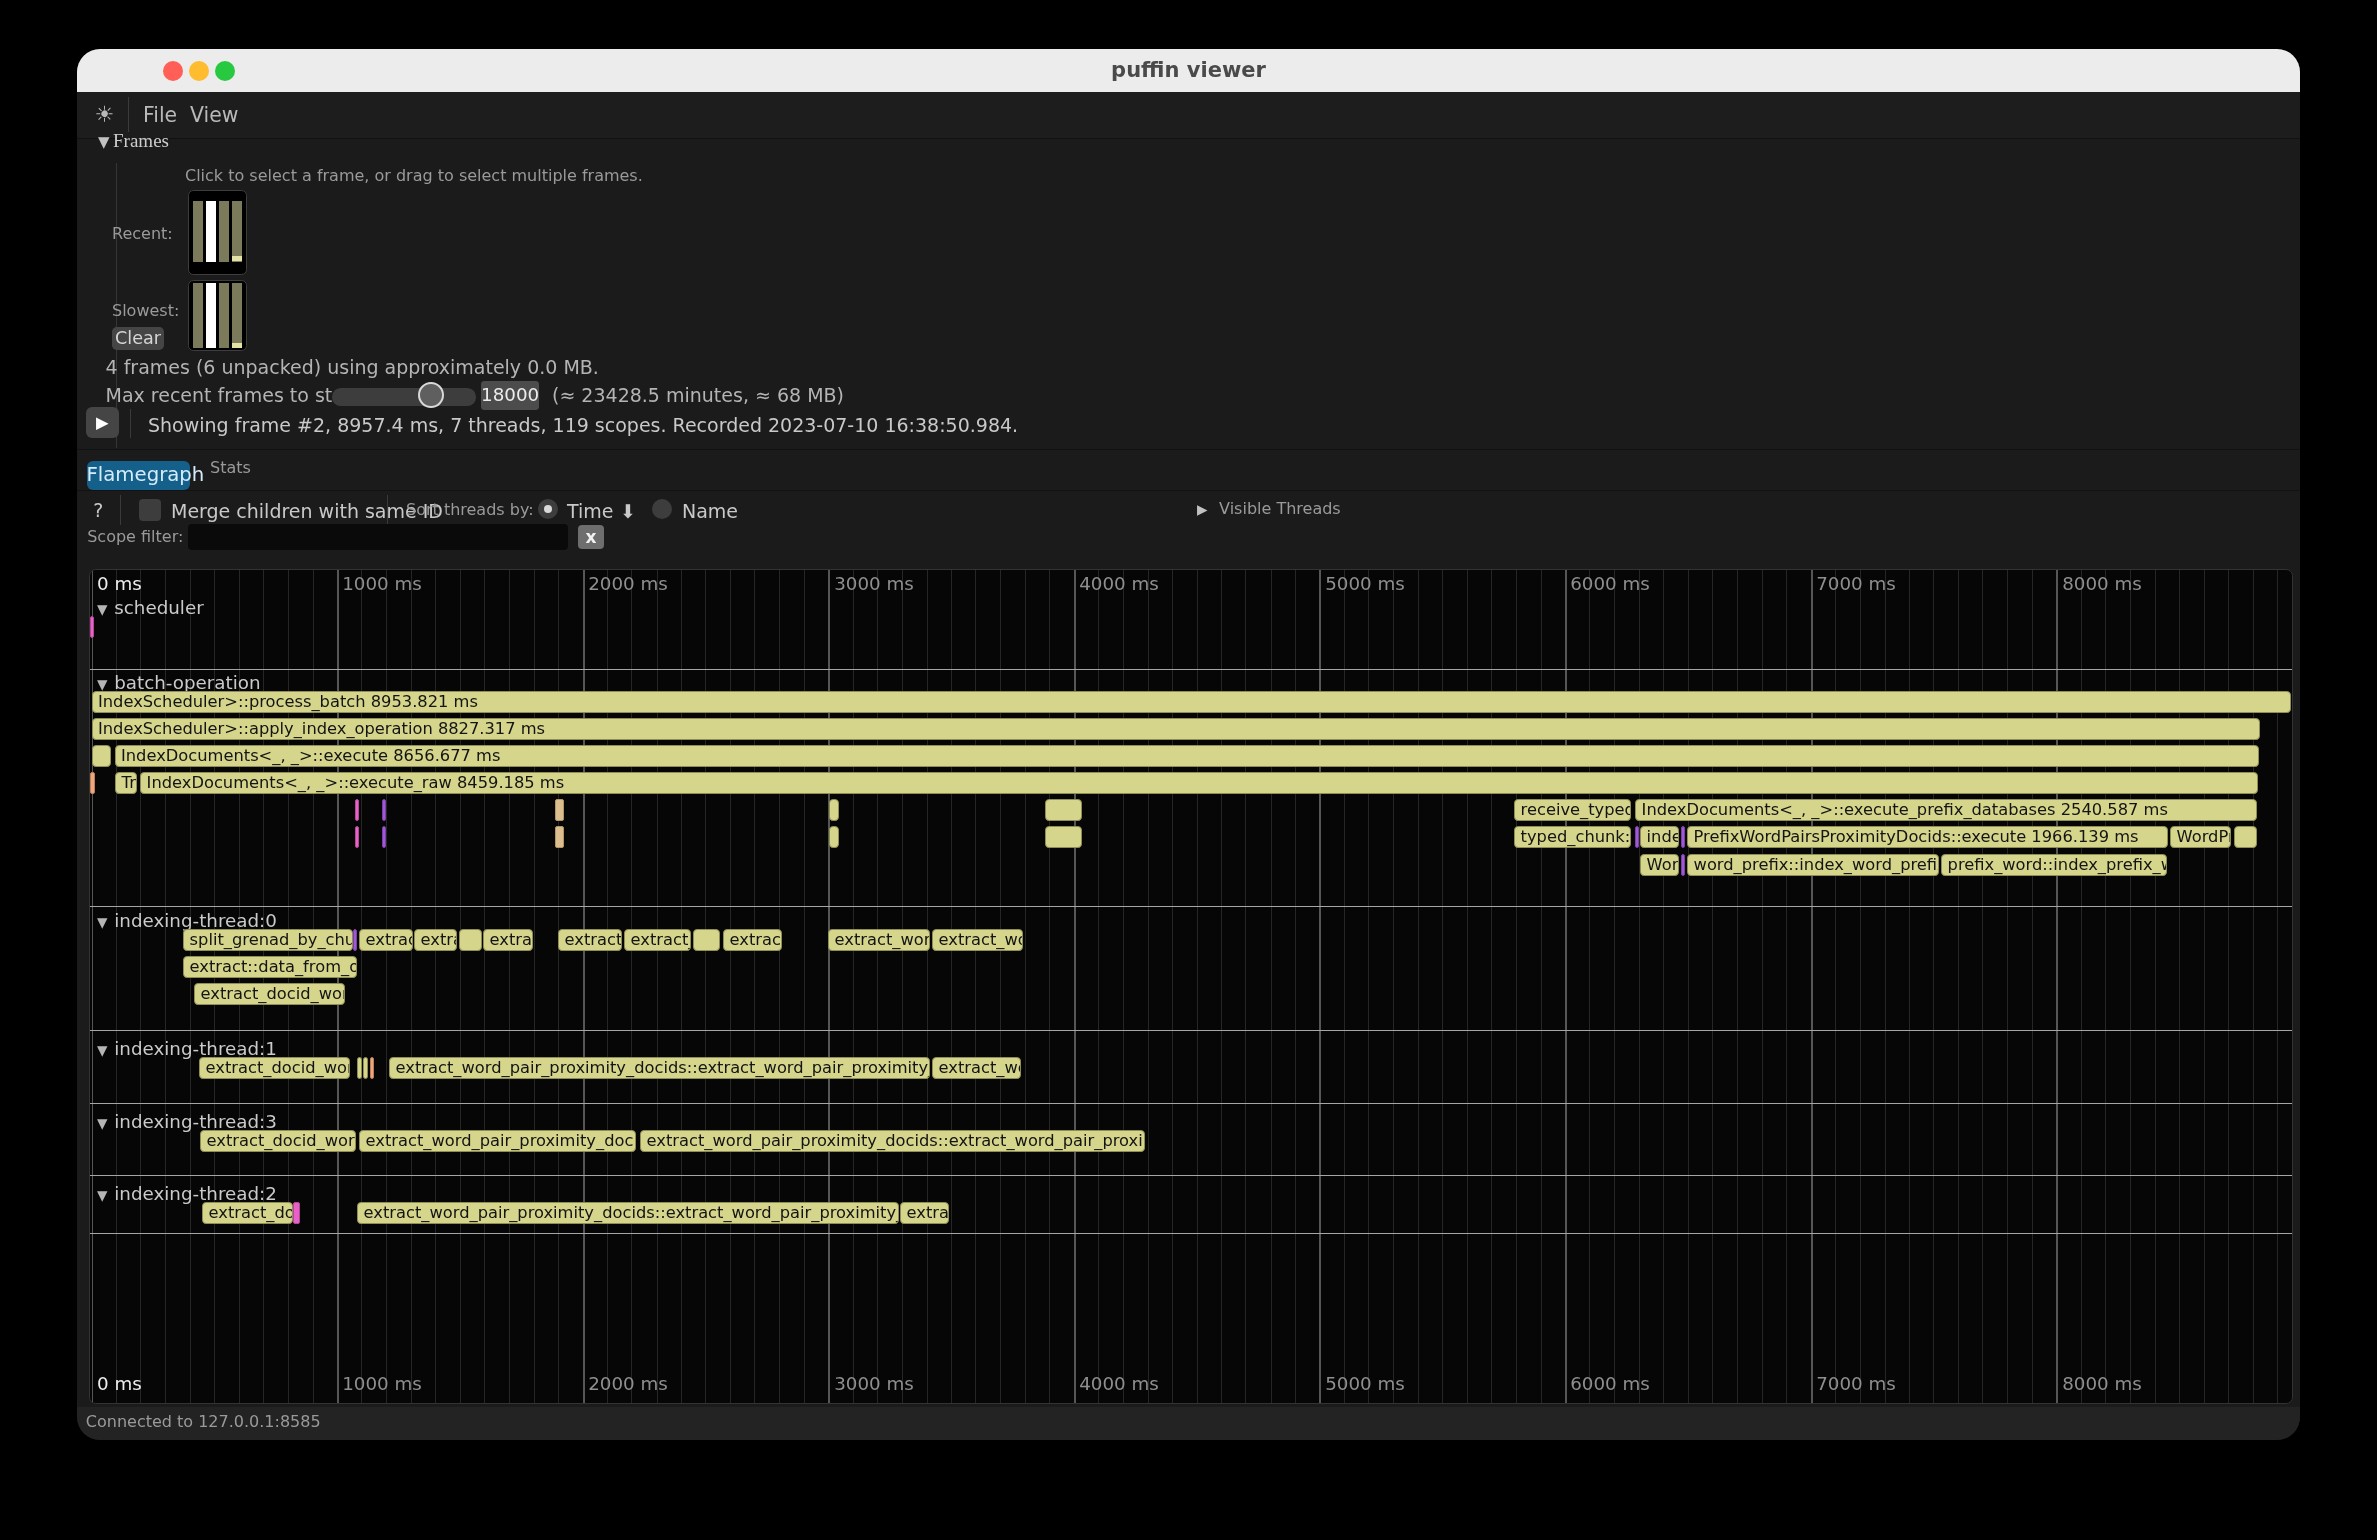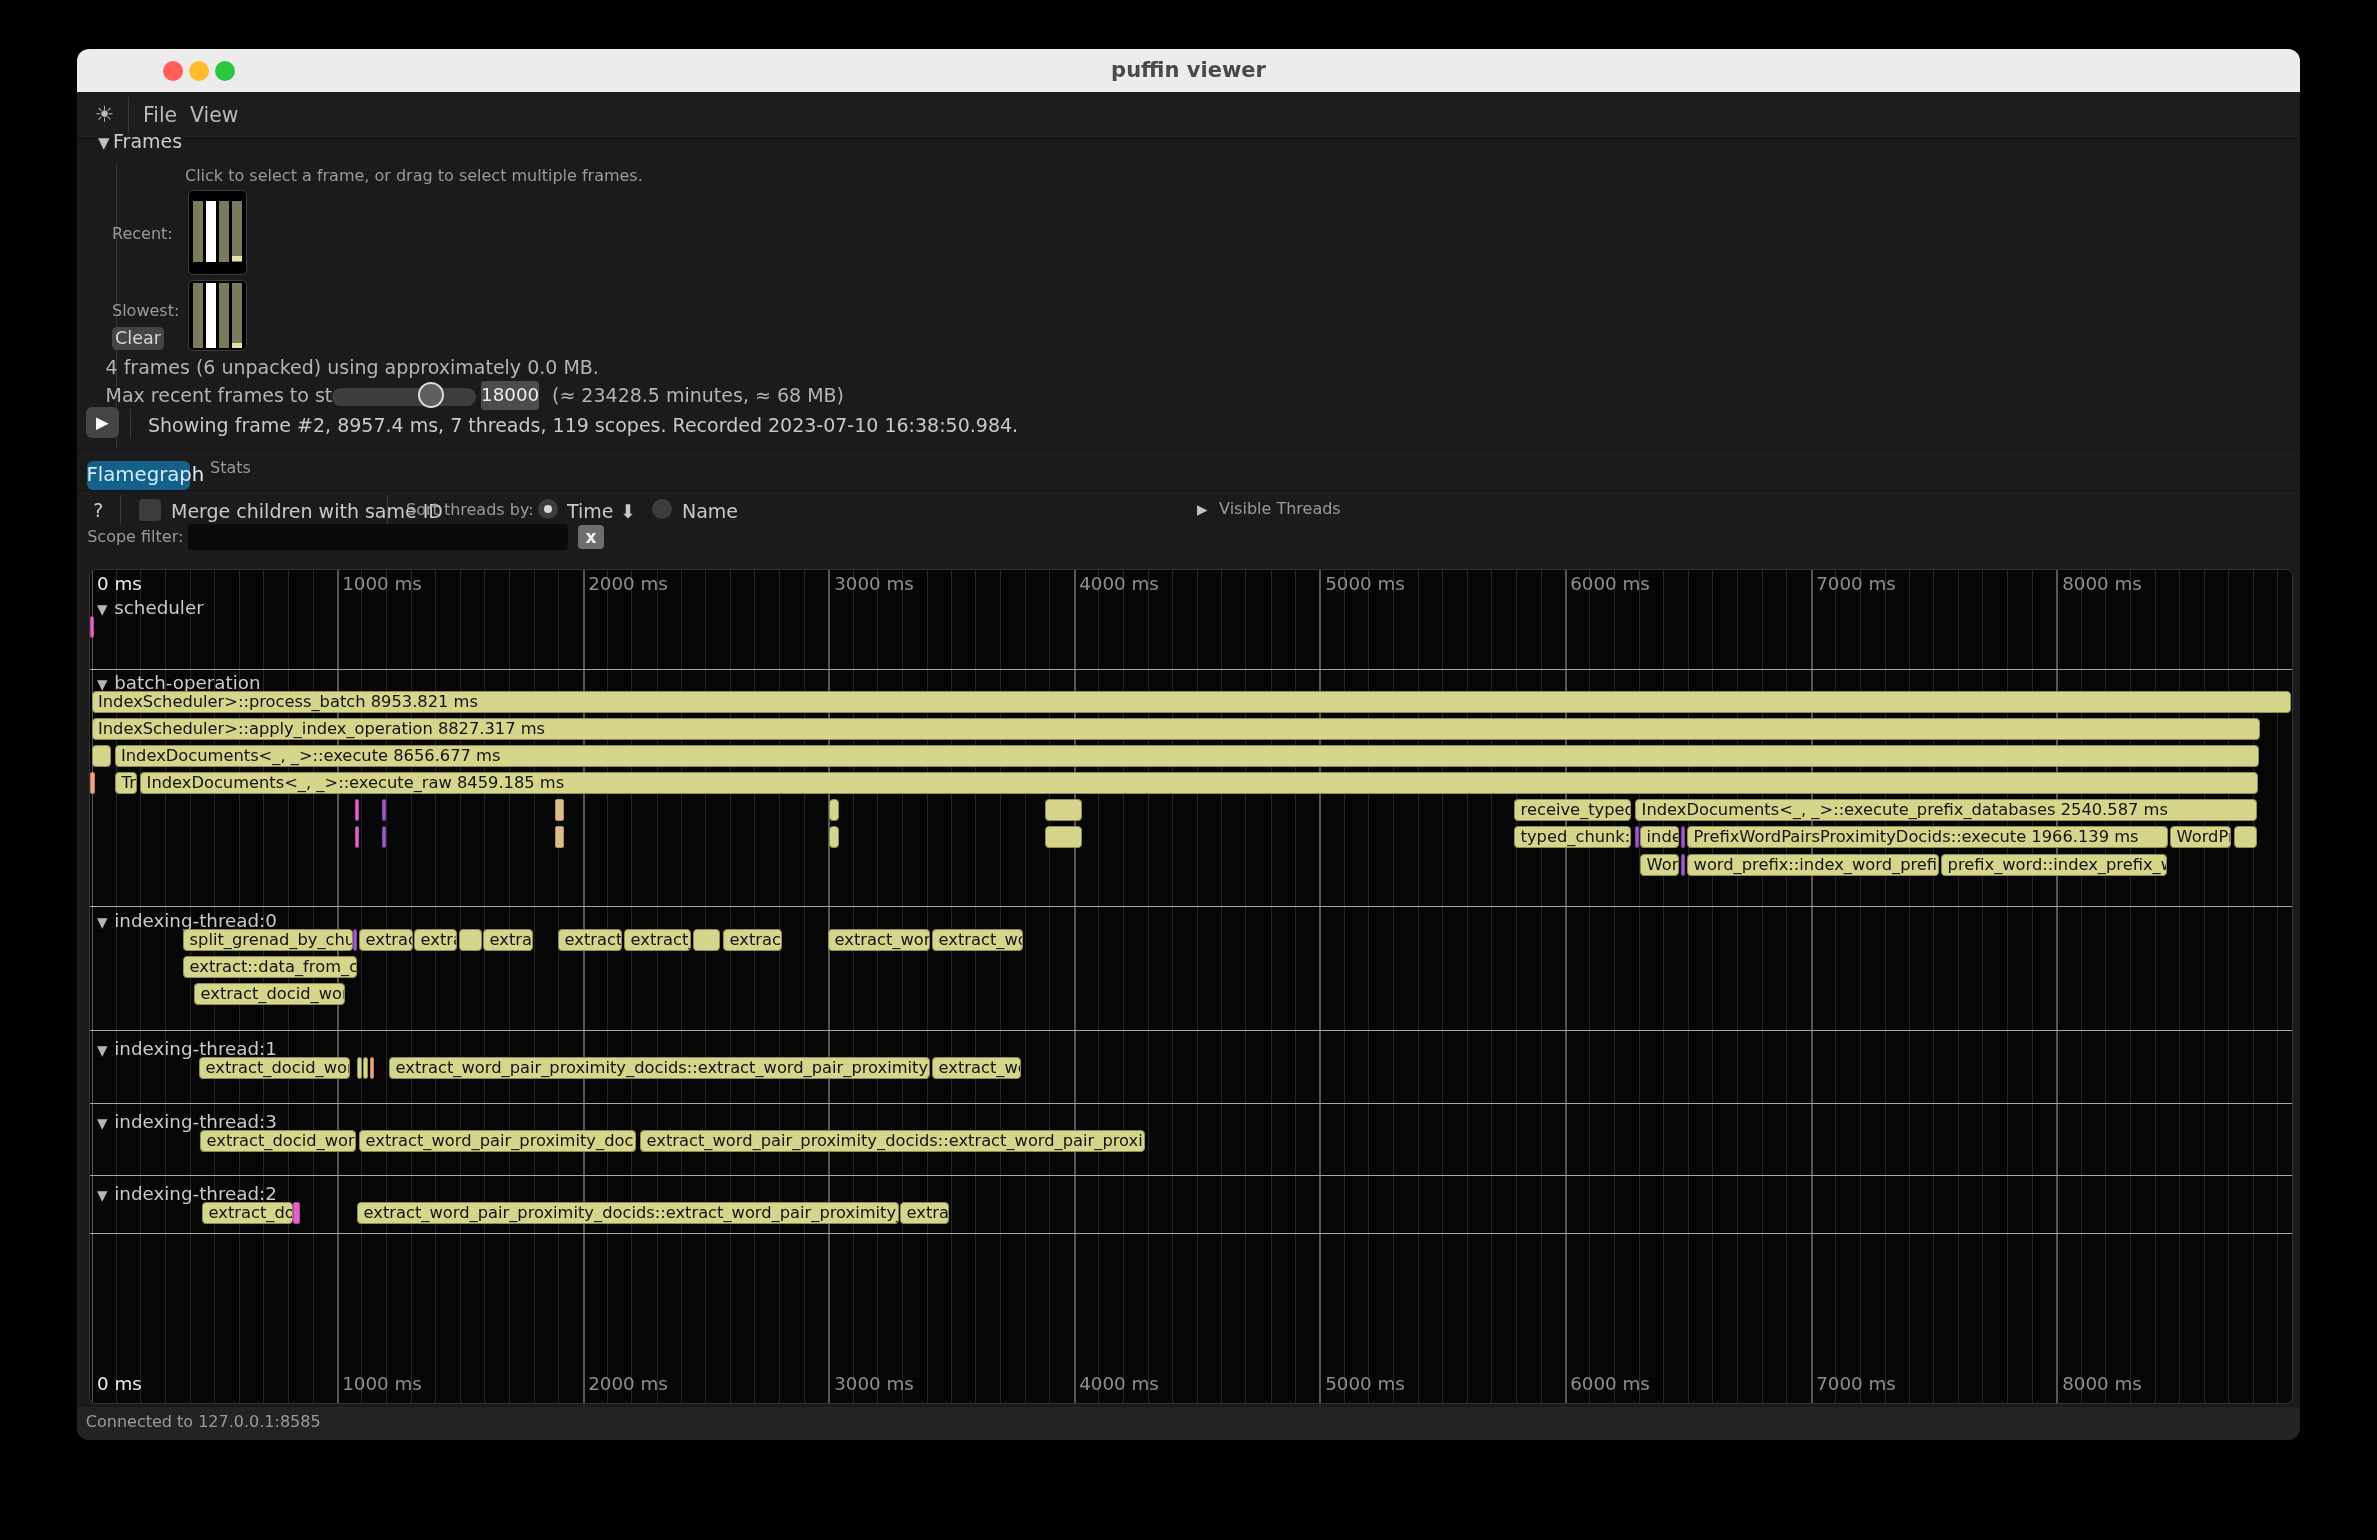--- a/index.html
+++ b/index.html
@@ -4,7 +4,7 @@
 <style>
   html,body{margin:0;padding:0;background:#000;width:2377px;height:1540px;font-family:"DejaVu Sans",sans-serif;-webkit-font-smoothing:antialiased;}
   .abs{position:absolute;}
-  #window{position:absolute;left:77px;top:49px;width:2223px;height:1391px;background:#1b1b1b;border-radius:12px;overflow:hidden;box-shadow:0 6.8px 41px rgba(0,0,0,.8);}
+  #window{position:absolute;left:77px;top:49px;width:2223px;height:1391px;background:#1b1b1b;border-radius:23px;overflow:hidden;box-shadow:0 6.8px 41px rgba(0,0,0,.8);}
   
   #titlebar{left:0;top:0;width:100%;height:43px;background:#ececec;}
   .tlight{top:11.5px;width:20.4px;height:20.4px;border-radius:50%;}

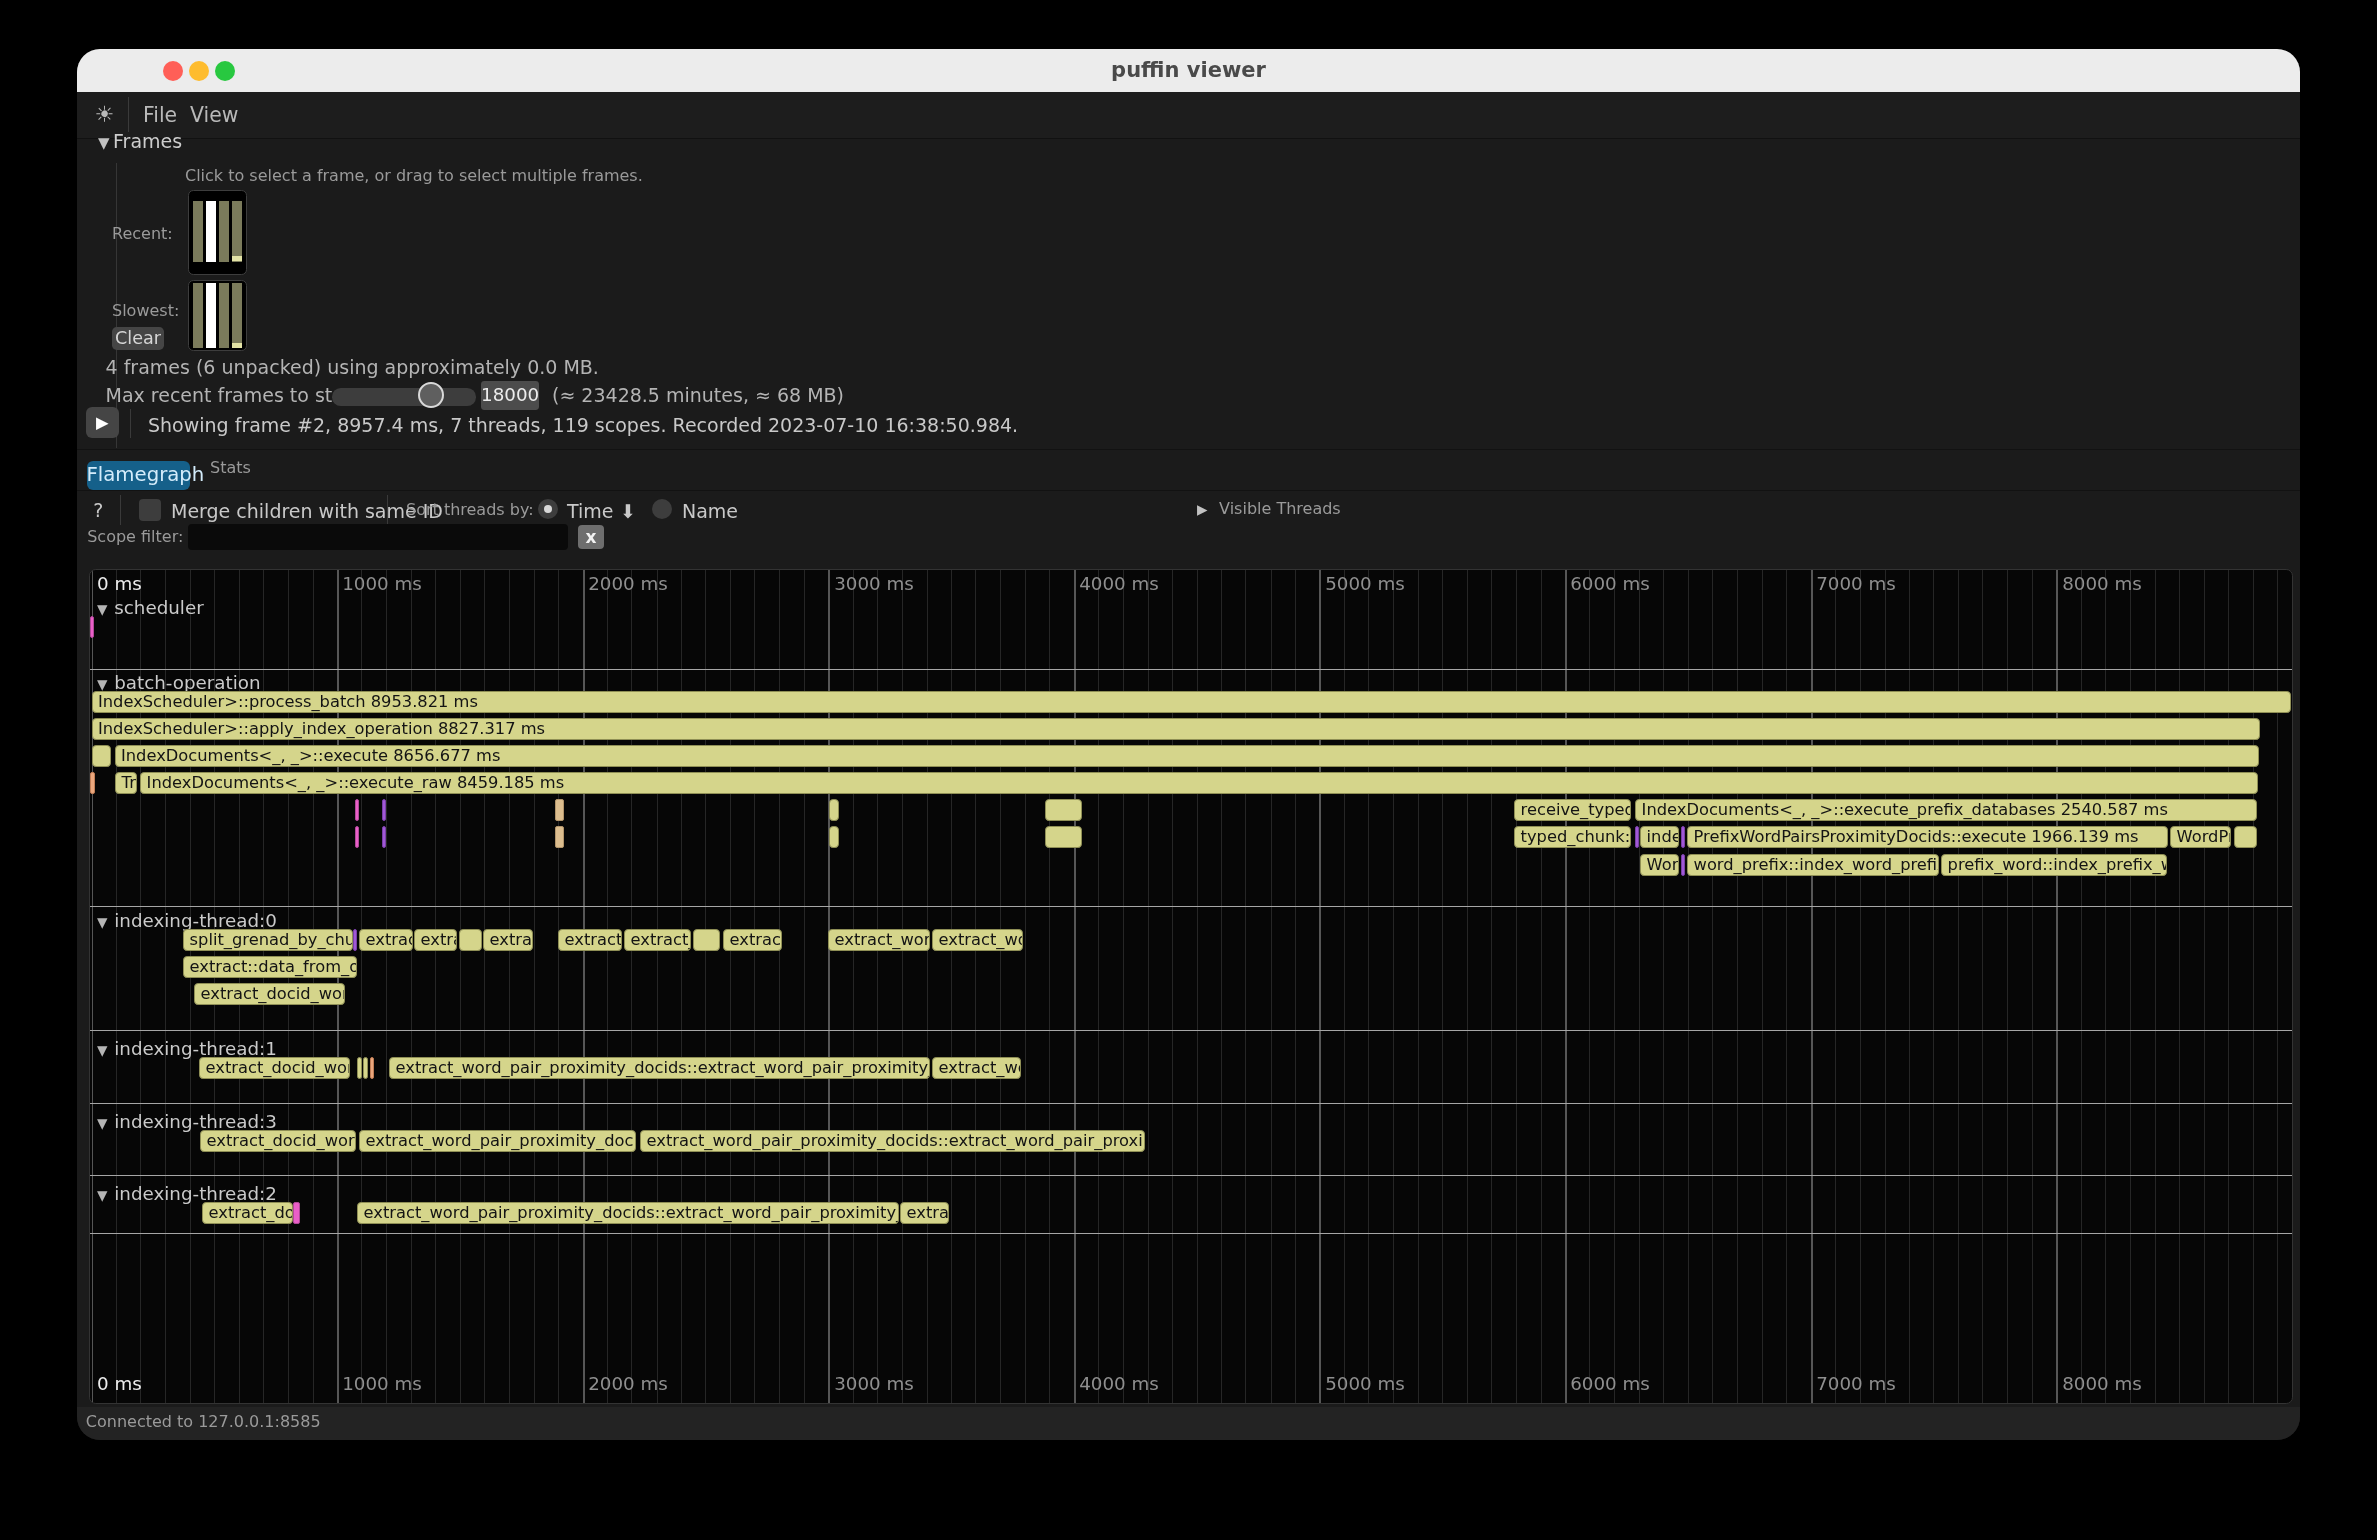--- a/index.html
+++ b/index.html
@@ -63,7 +63,7 @@
 
   <div class="abs" style="left:21px;top:81px;">
     <span class="tri">▼</span>
-    <span class="gtext" style="color:#cdcdcd;">Frames</span>
+    <span class="gtext" style="color:#cdcdcd;font-family:Liberation Serif, serif;">Frames</span>
   </div>
   <div class="abs" style="left:39px;top:114px;width:1.4px;height:285px;background:#363636;"></div>
 

